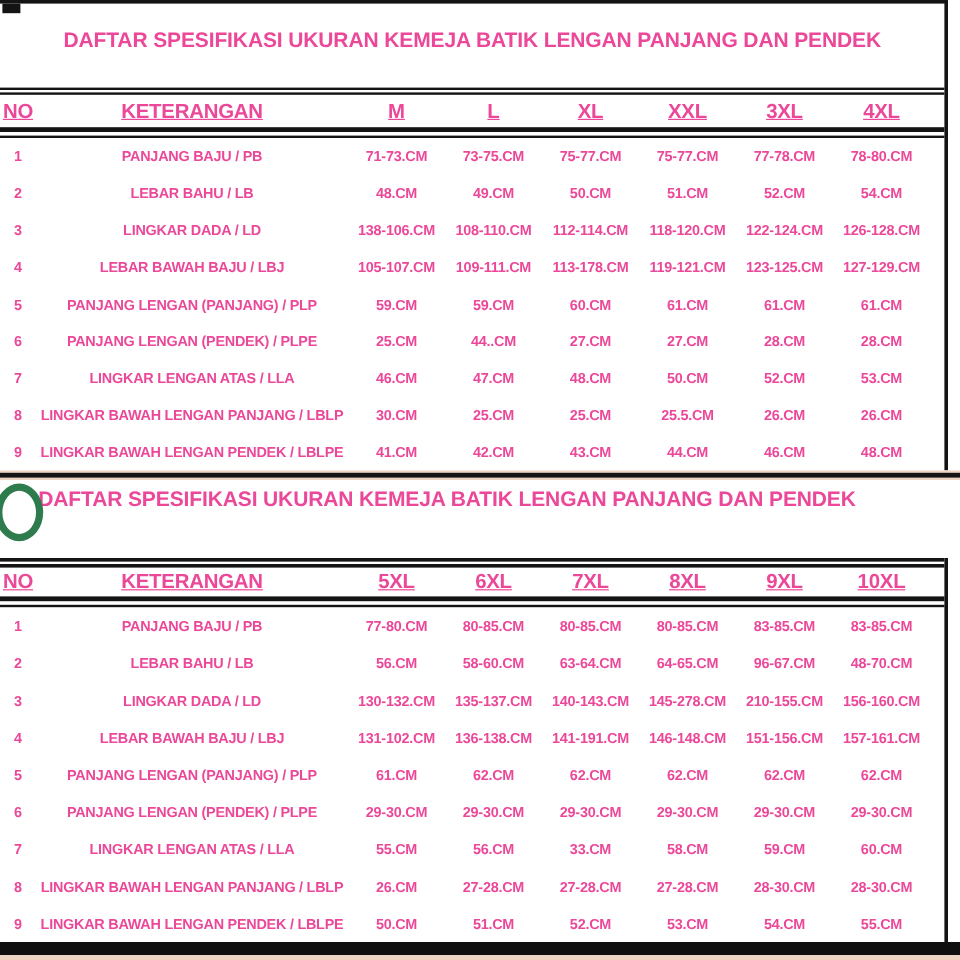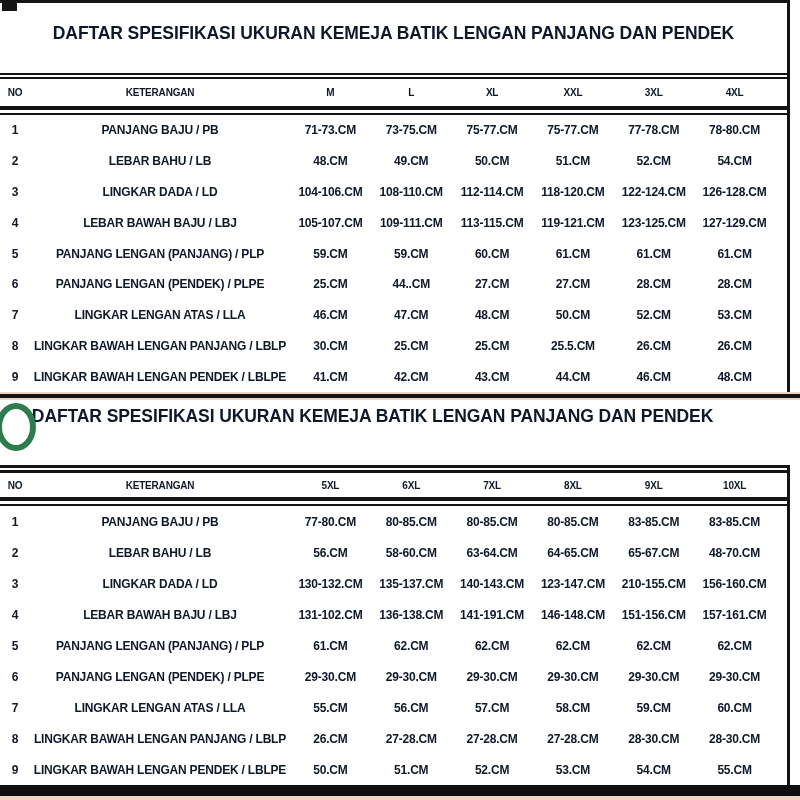--- a/index.html
+++ b/index.html
@@ -6,7 +6,7 @@
   *{box-sizing:border-box;}
   .page{
     position:relative;width:800px;height:800px;overflow:hidden;background:#ffffff;
-    font-family:"Liberation Sans","DejaVu Sans",sans-serif;color:#0f172a;
+    font-family:"Liberation Sans","DejaVu Sans",sans-serif;color:#ec4899;
     font-weight:700;letter-spacing:-0.2px;
   }
   

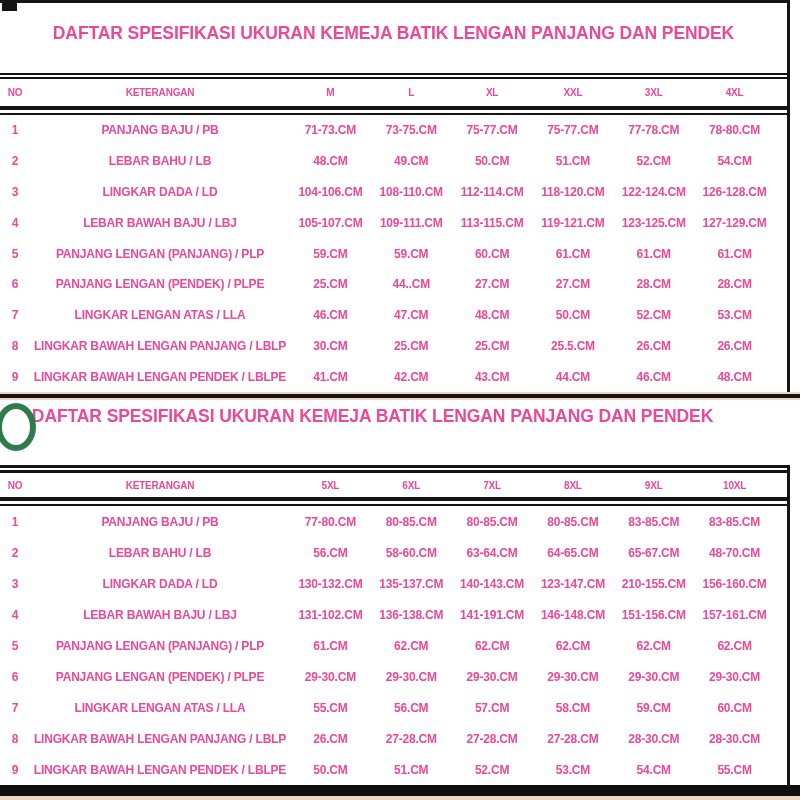--- a/index.html
+++ b/index.html
@@ -23,7 +23,7 @@
   .t1-head{height:27px;}
   .t2-head{height:24px;}
   .cell{display:flex;align-items:center;justify-content:center;font-size:12px;white-space:nowrap;}
-  .hcell{font-size:10px;}
+  .hcell{font-size:17px;text-decoration:underline;}
   .tbody{display:flex;flex-direction:column;}
   .t1-body{height:277px;}
   .t2-body{height:279px;}

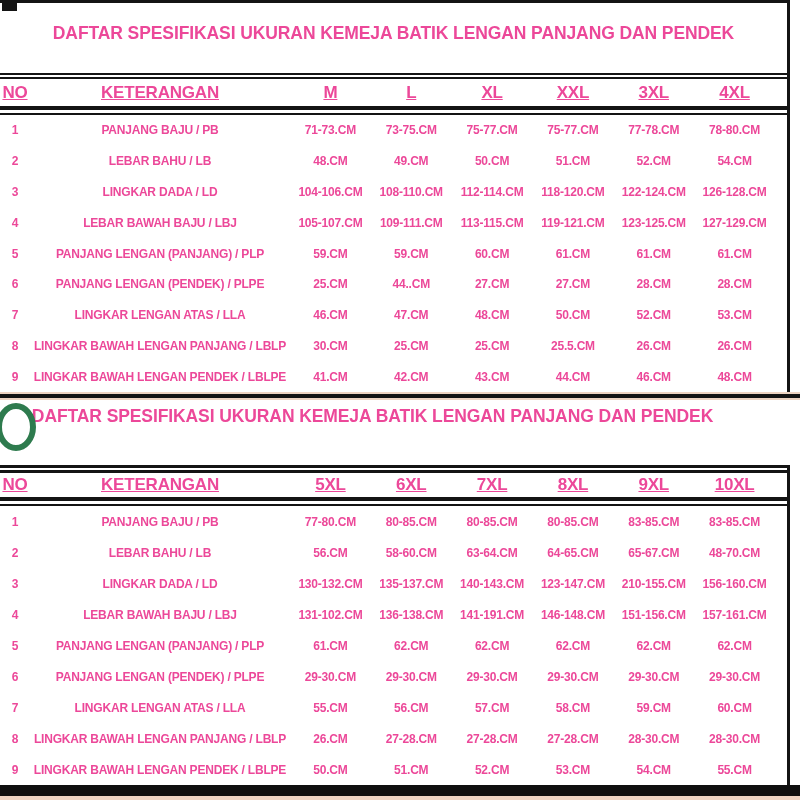--- a/index.html
+++ b/index.html
@@ -90,7 +90,7 @@
         <div class="trow">
           <div class="cell c-no">3</div>
           <div class="cell c-ket">LINGKAR DADA / LD</div>
-          <div class="cell c-size">104-106.CM</div>
+          <div class="cell c-size">138-106.CM</div>
           <div class="cell c-size">108-110.CM</div>
           <div class="cell c-size">112-114.CM</div>
           <div class="cell c-size">118-120.CM</div>

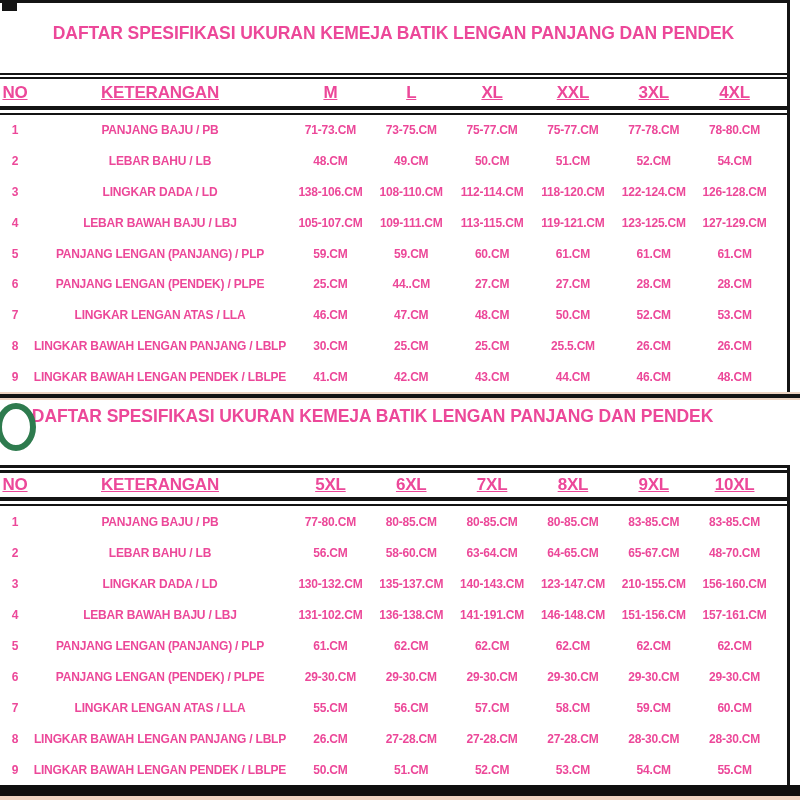--- a/index.html
+++ b/index.html
@@ -102,7 +102,7 @@
           <div class="cell c-ket">LEBAR BAWAH BAJU / LBJ</div>
           <div class="cell c-size">105-107.CM</div>
           <div class="cell c-size">109-111.CM</div>
-          <div class="cell c-size">113-115.CM</div>
+          <div class="cell c-size">113-178.CM</div>
           <div class="cell c-size">119-121.CM</div>
           <div class="cell c-size">123-125.CM</div>
           <div class="cell c-size">127-129.CM</div>

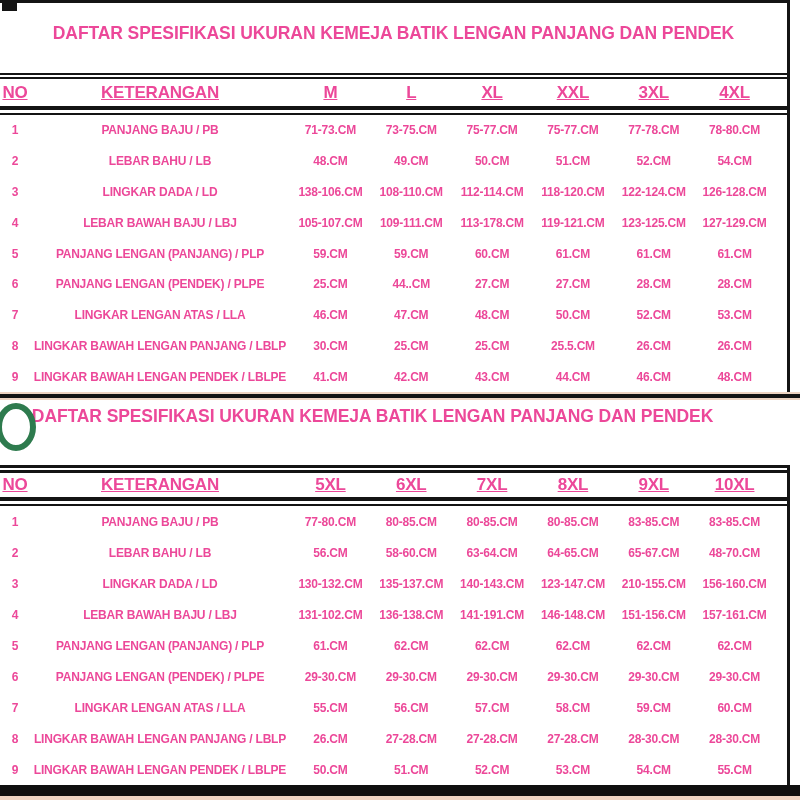--- a/index.html
+++ b/index.html
@@ -200,7 +200,7 @@
           <div class="cell c-size">58-60.CM</div>
           <div class="cell c-size">63-64.CM</div>
           <div class="cell c-size">64-65.CM</div>
-          <div class="cell c-size">65-67.CM</div>
+          <div class="cell c-size">96-67.CM</div>
           <div class="cell c-size">48-70.CM</div>
         </div>
         <div class="trow">

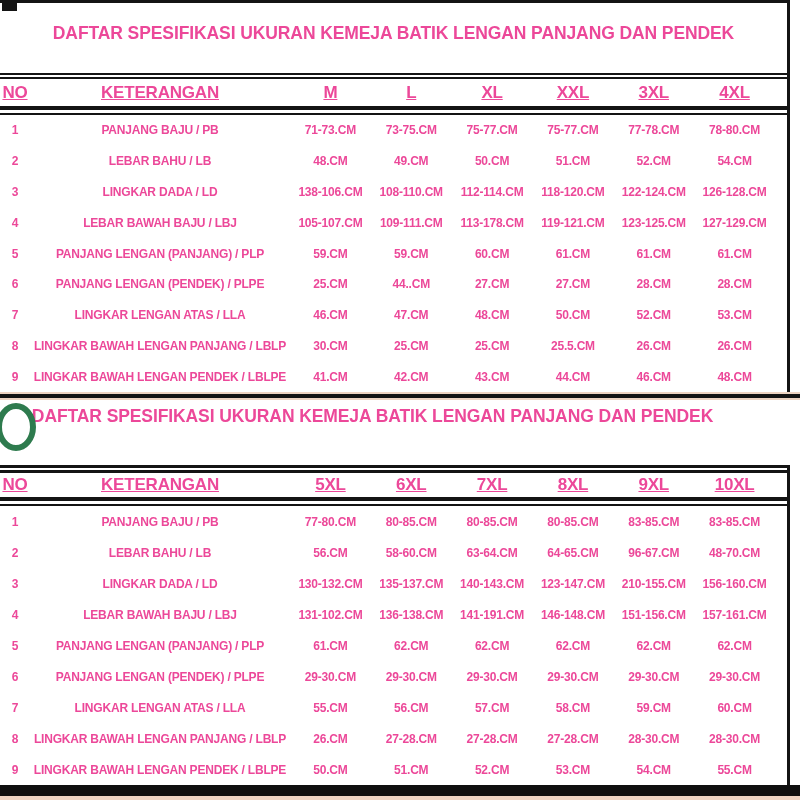--- a/index.html
+++ b/index.html
@@ -209,7 +209,7 @@
           <div class="cell c-size">130-132.CM</div>
           <div class="cell c-size">135-137.CM</div>
           <div class="cell c-size">140-143.CM</div>
-          <div class="cell c-size">123-147.CM</div>
+          <div class="cell c-size">145-278.CM</div>
           <div class="cell c-size">210-155.CM</div>
           <div class="cell c-size">156-160.CM</div>
         </div>

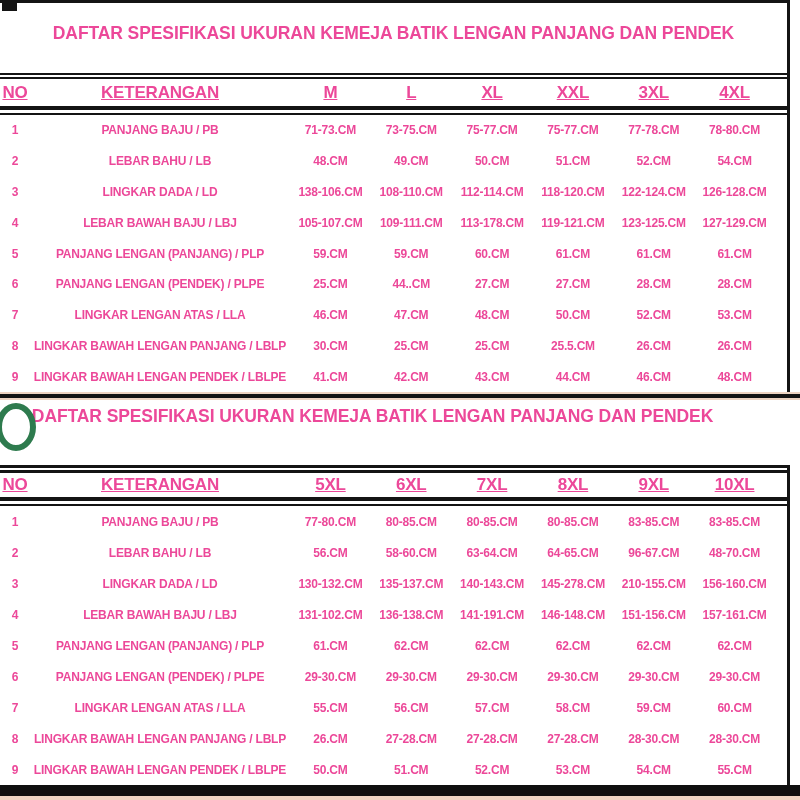--- a/index.html
+++ b/index.html
@@ -248,7 +248,7 @@
           <div class="cell c-ket">LINGKAR LENGAN ATAS / LLA</div>
           <div class="cell c-size">55.CM</div>
           <div class="cell c-size">56.CM</div>
-          <div class="cell c-size">57.CM</div>
+          <div class="cell c-size">33.CM</div>
           <div class="cell c-size">58.CM</div>
           <div class="cell c-size">59.CM</div>
           <div class="cell c-size">60.CM</div>

